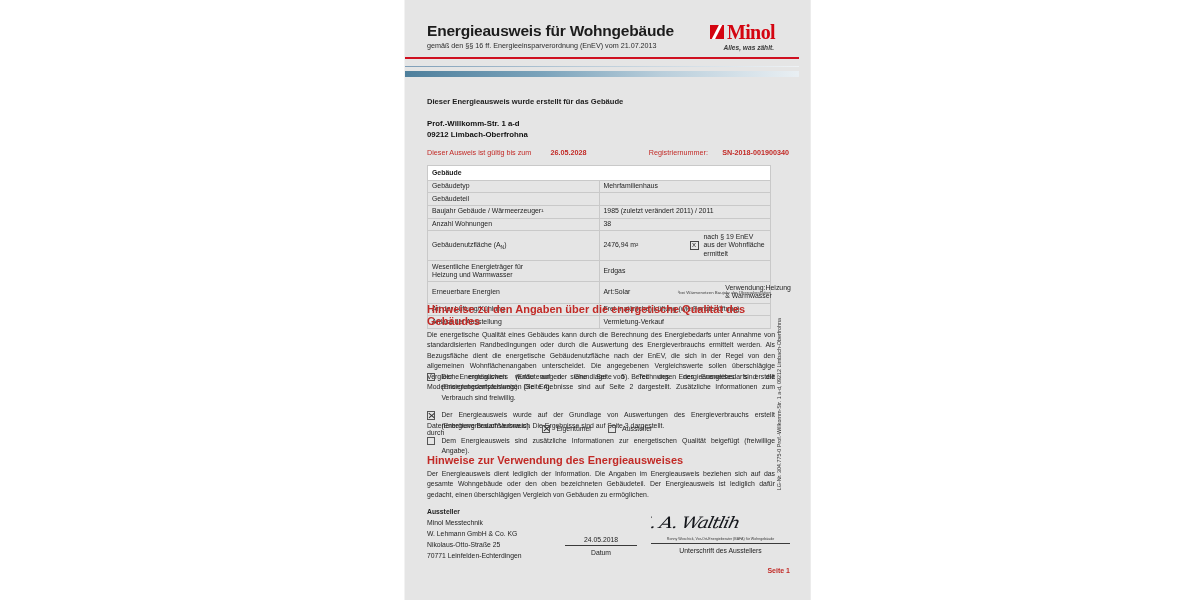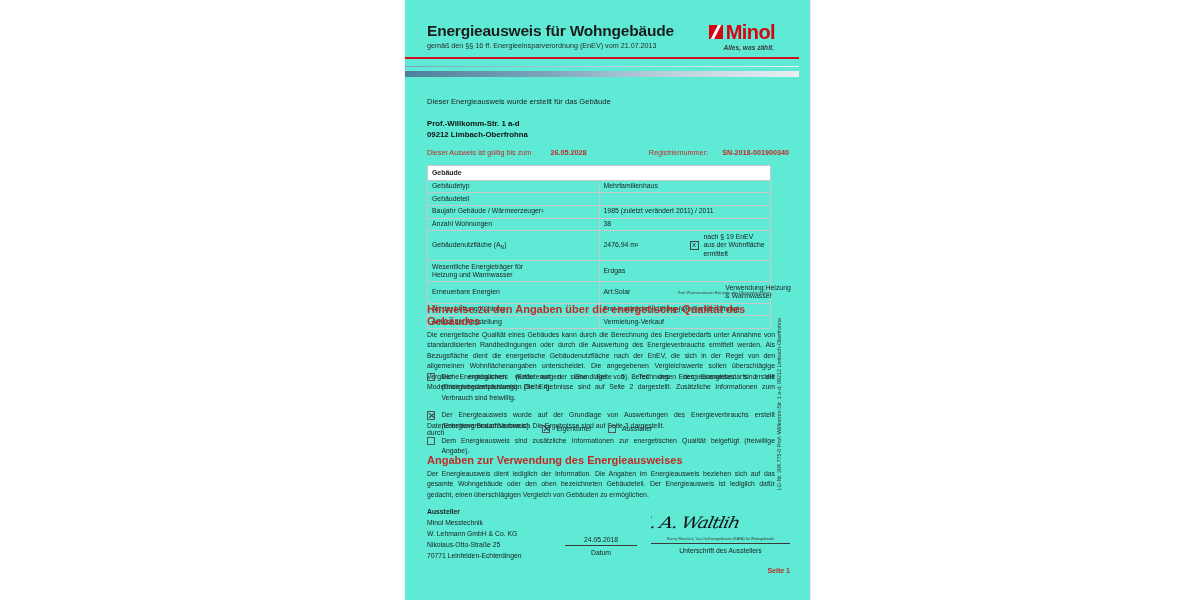--- a/index.html
+++ b/index.html
@@ -28,7 +28,7 @@
     top: 0;
     width: 405px;
     height: 600px;
-    background: #5eead4;
+    background: #e5e5e5;
     box-sizing: border-box;
   }
   .page-edge-left {

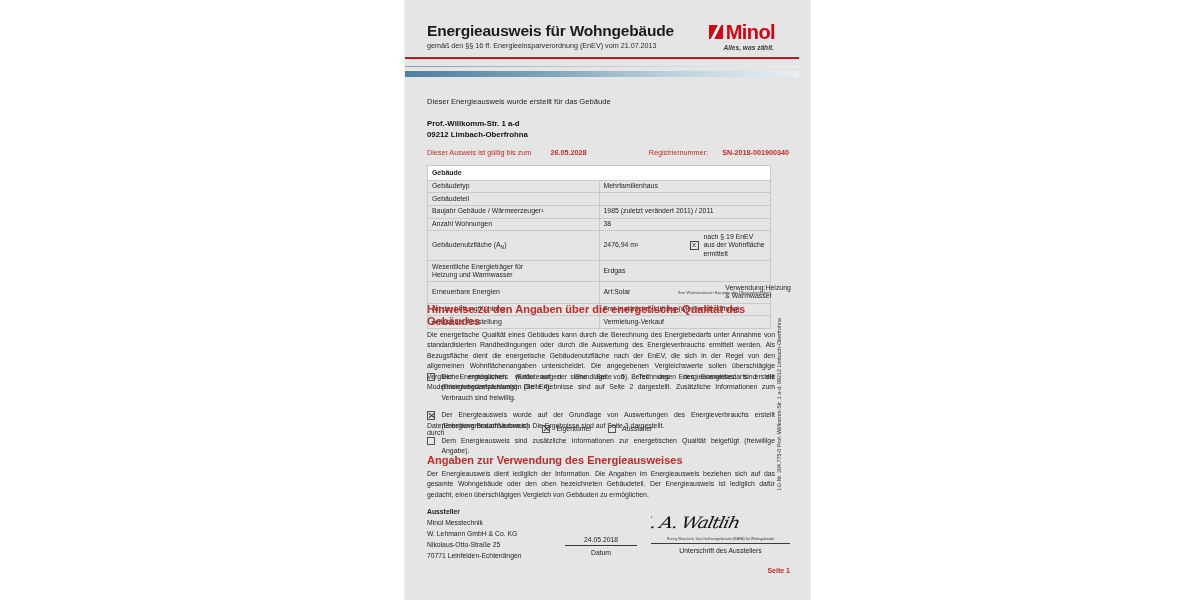--- a/index.html
+++ b/index.html
@@ -77,6 +77,7 @@
     align-items: center;
     justify-content: flex-end;
     gap: 3px;
+    font-family: Liberation Serif, serif;
   }
   .logo-mark {
     width: 14px; height: 14px;

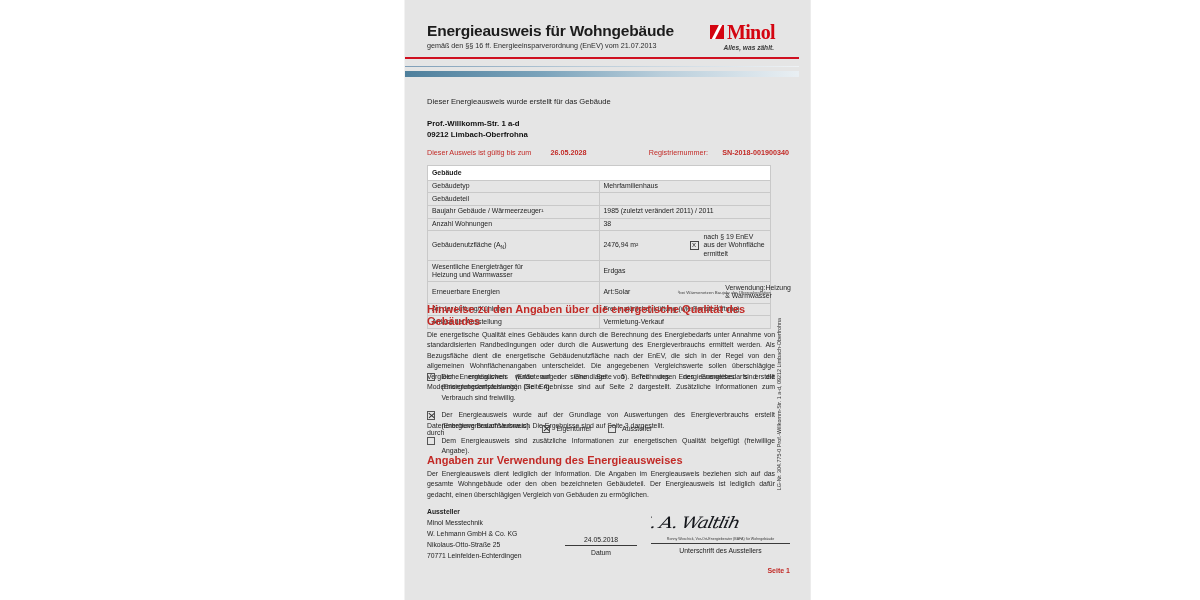--- a/index.html
+++ b/index.html
@@ -137,6 +137,7 @@
     left: 22px; top: 97px;
     font-size: 7.6px;
     color: #1d1d1d;
+    font-weight: bold;
   }
   .addr {
     position: absolute;

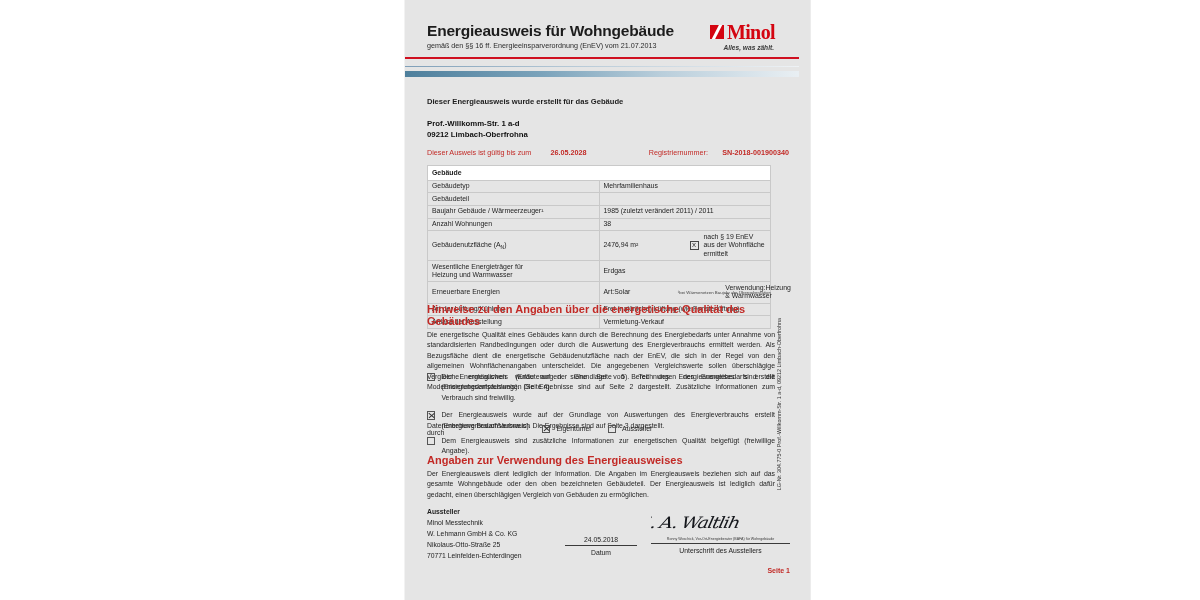--- a/index.html
+++ b/index.html
@@ -528,7 +528,7 @@
     </div>
 
     <div id="notice-usage">
-      <div class="sec-head">Angaben zur Verwendung des Energieausweises</div>
+      <div class="sec-head">Hinweise zur Verwendung des Energieausweises</div>
       <div class="para">Der Energieausweis dient lediglich der Information. Die Angaben im Energieausweis beziehen sich auf das gesamte Wohngebäude oder den oben bezeichneten Gebäudeteil. Der Energieausweis ist lediglich dafür gedacht, einen überschlägigen Vergleich von Gebäuden zu ermöglichen.</div>
     </div>
 

